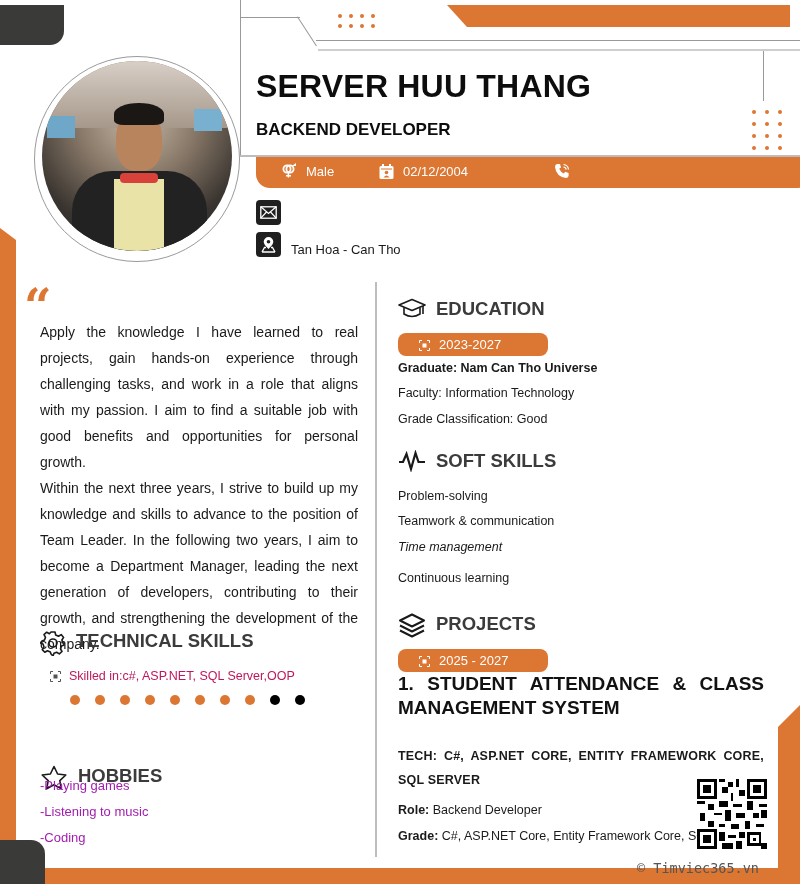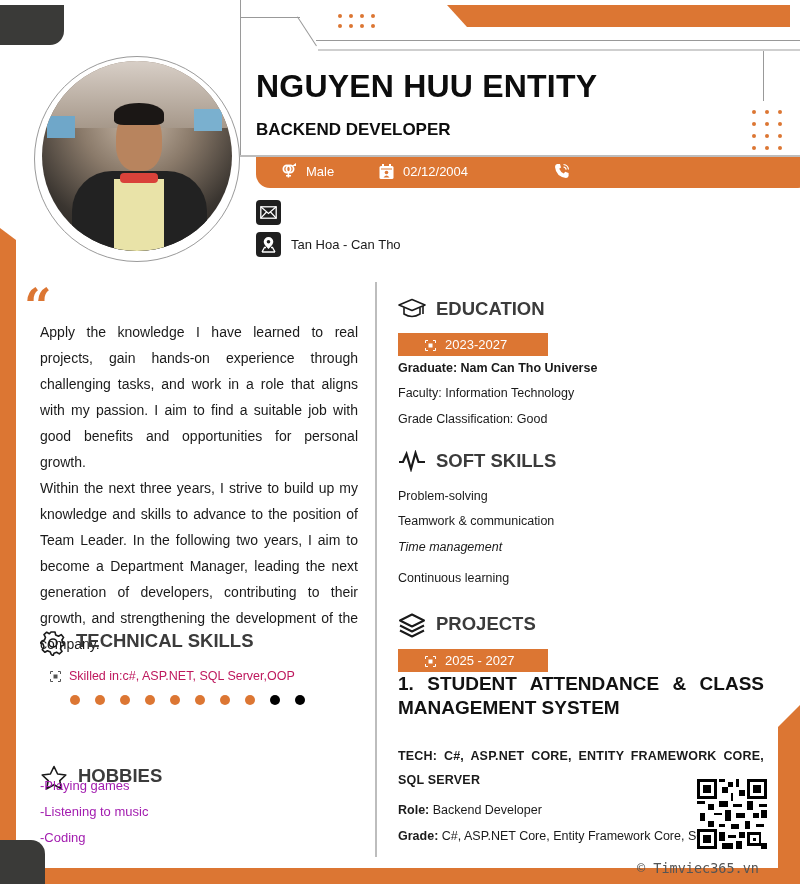--- a/index.html
+++ b/index.html
@@ -135,7 +135,7 @@
   <div class="hair"></div>
 </div>
 
-<div class="abs name">NGUYEN HUU ENTITY</div>
+<div class="abs name">SERVER HUU THANG</div>
 <div class="abs title">BACKEND DEVELOPER</div>
 
 <div class="abs info-bar">

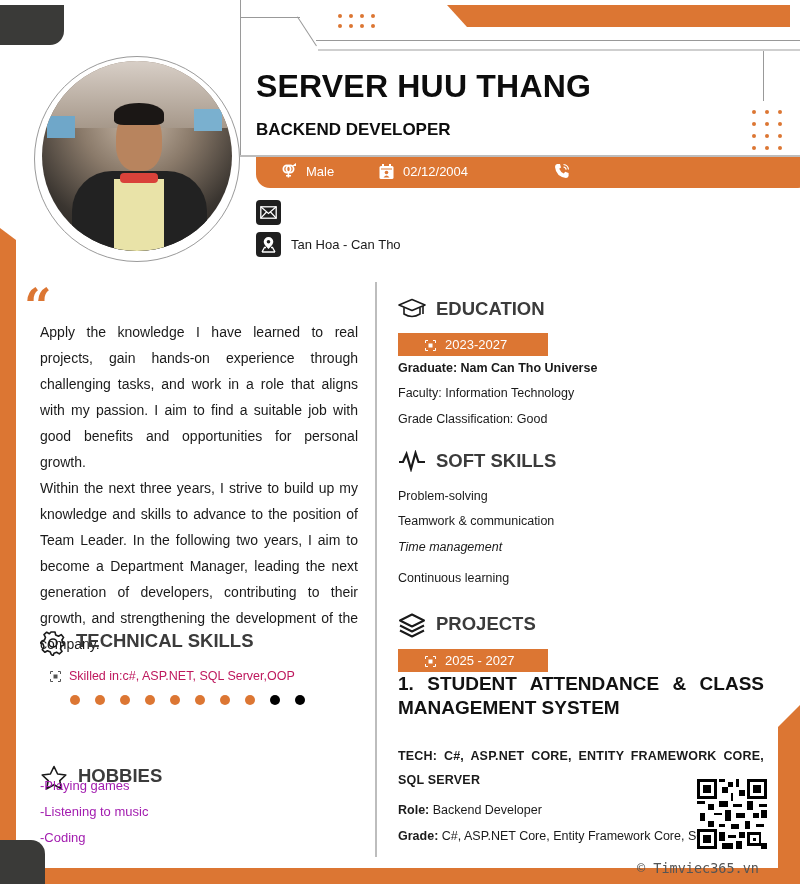--- a/index.html
+++ b/index.html
@@ -51,7 +51,7 @@
   .info-item { position: absolute; top: 0; height: 28px; display: flex; align-items: center; gap: 9px; }
   .info-item svg { fill: #fff; }
 
-  .contact-row { display: flex; align-items: center; gap: 10px; font-size: 13px; color: #1a1a1a; }
+  .contact-row { display: flex; align-items: flex-end; gap: 10px; font-size: 13px; color: #1a1a1a; }
   .contact-icon { width: 25px; height: 25px; border-radius: 4px; background: #1f1f1f; display: flex; align-items: center; justify-content: center; }
 
   

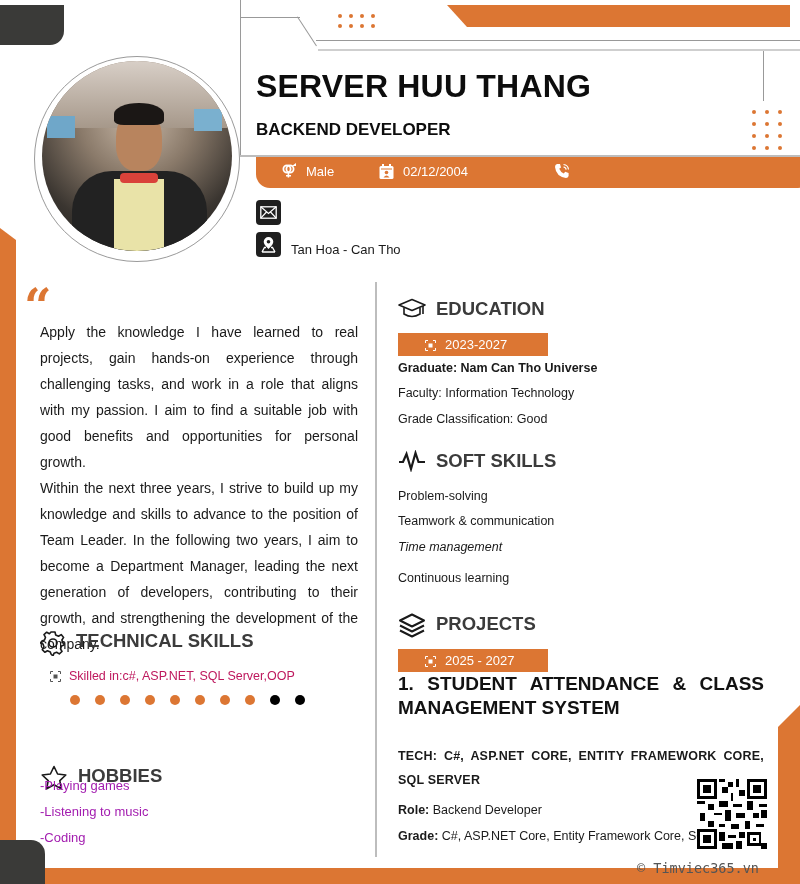--- a/index.html
+++ b/index.html
@@ -71,7 +71,7 @@
   .hobby { font-size: 13px; color: #a21caf; }
 
   
-  .pill { width: 150px; height: 23px; border-radius: 0; background: #dc7633; color: #fff; font-size: 13px; display: flex; align-items: center; gap: 9px; padding-left: 27px; }
+  .pill { width: 150px; height: 23px; border-radius: 8px; background: #dc7633; color: #fff; font-size: 13px; display: flex; align-items: center; gap: 9px; padding-left: 21px; }
   .focus-icon { width: 11px; height: 11px; position: relative; }
   .r-text { font-size: 12.5px; color: #1a1a1a; }
   .proj-title { left: 398px; top: 672px; width: 366px; font-size: 19px; font-weight: 700; color: #121212; line-height: 24px; text-align: justify; text-align-last: left; }

